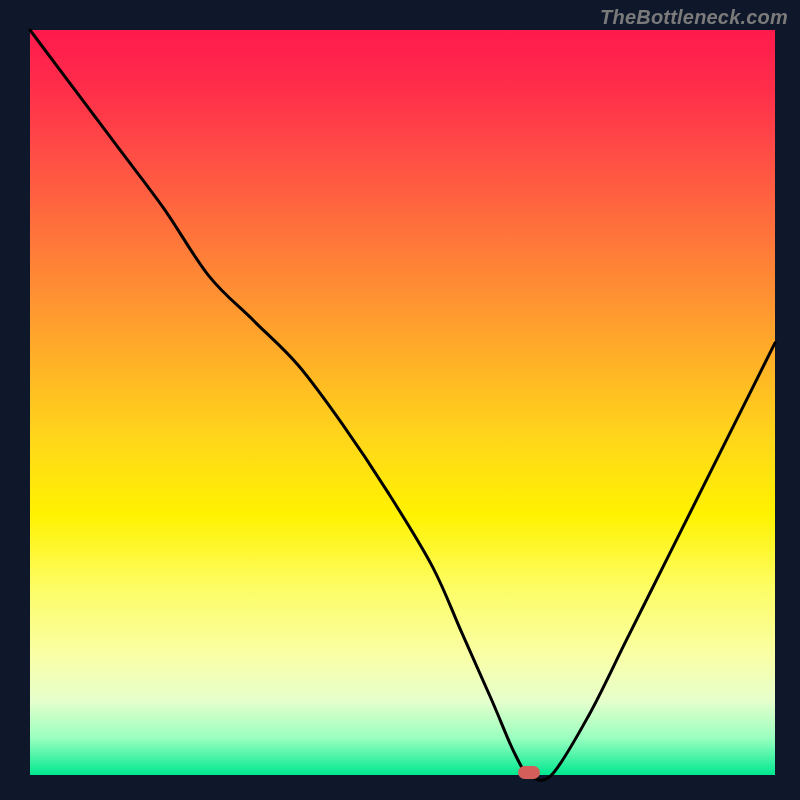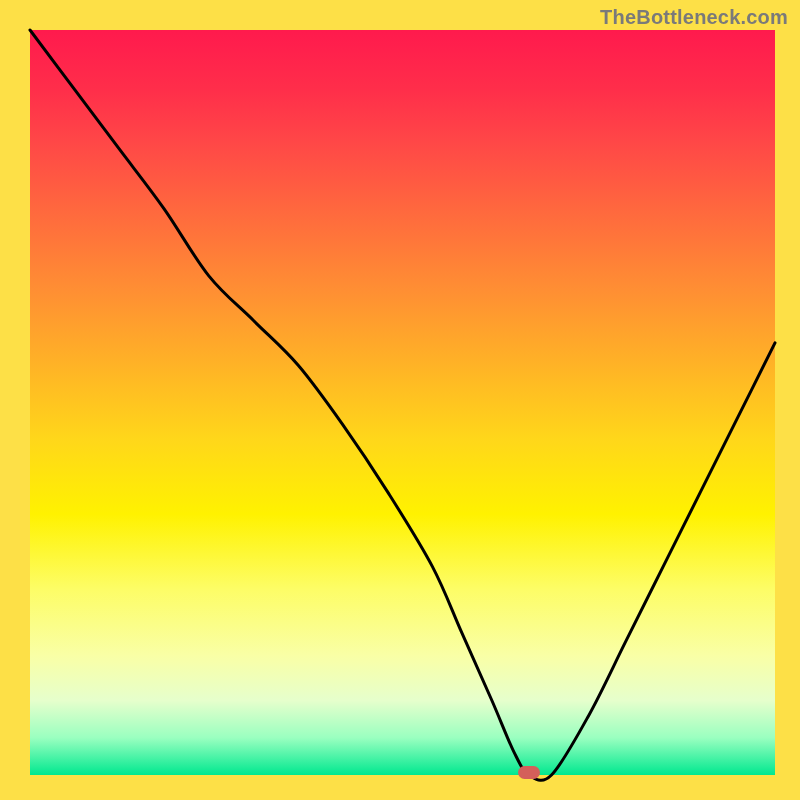--- a/index.html
+++ b/index.html
@@ -14,7 +14,8 @@
     position: relative;
     width: 800px;
     height: 800px;
-    background: #fde047;
+    background: #0f172a;
+    font-style: italic;
   }
   .plot-area {
     position: absolute;

